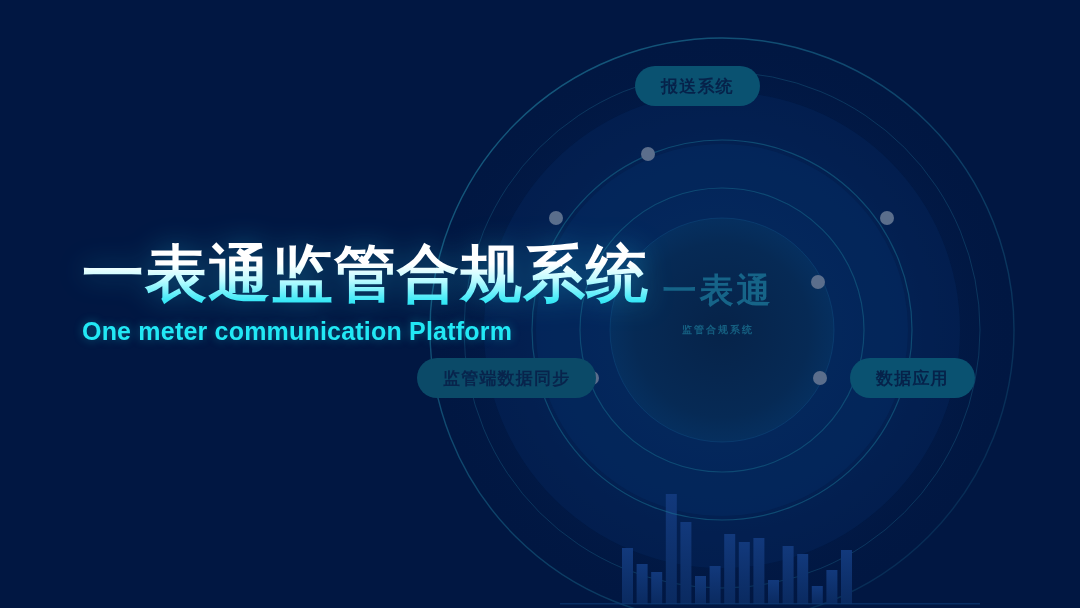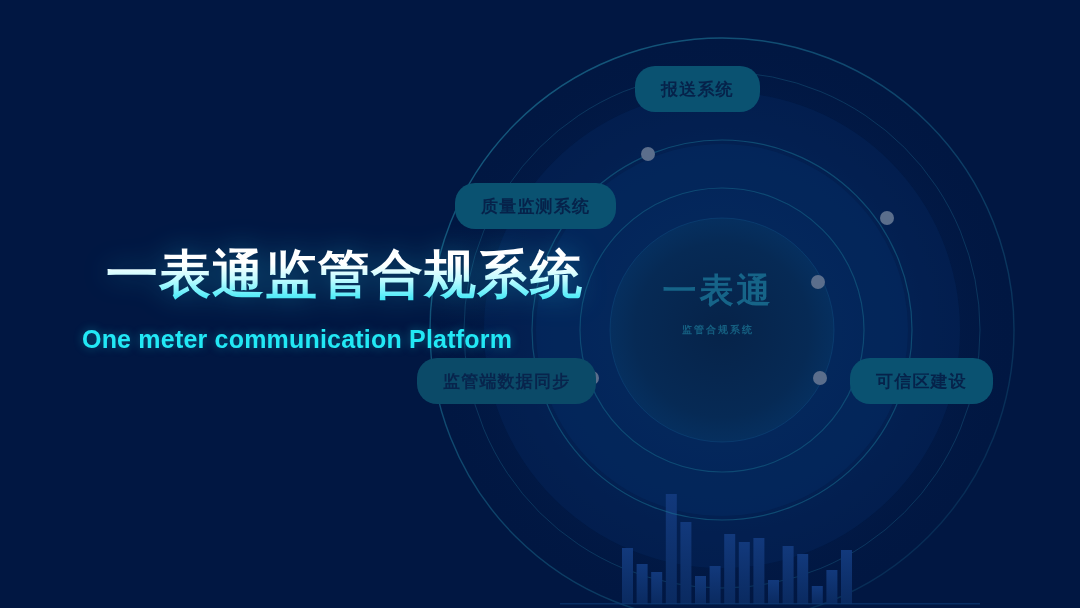--- a/index.html
+++ b/index.html
@@ -121,7 +121,7 @@
   .pill {
     position: absolute;
     z-index: 7;
-    height: 46px;
+    height: 40px;
     border-radius: 20px;
     background: #0a5271;
     color: #06224a;

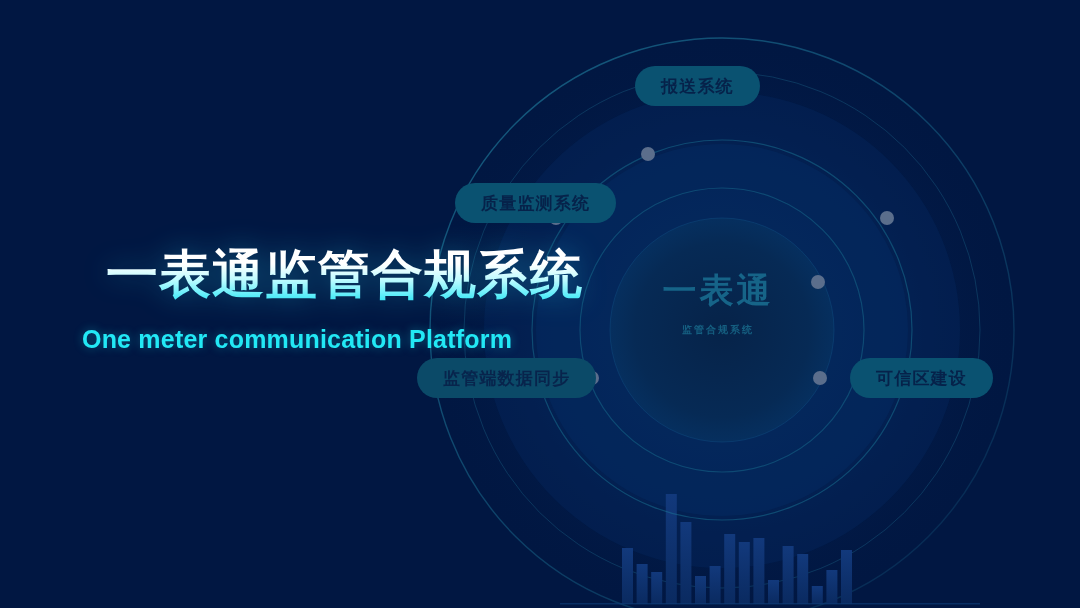--- a/index.html
+++ b/index.html
@@ -240,7 +240,6 @@
   </div>
 
   <div class="pill" id="pill-0">报送系统</div>
-  <div class="pill" id="pill-1">质量监测系统</div>
   <div class="pill dim" id="pill-3">监管端数据同步</div>
   <div class="pill" id="pill-4">可信区建设</div>
 

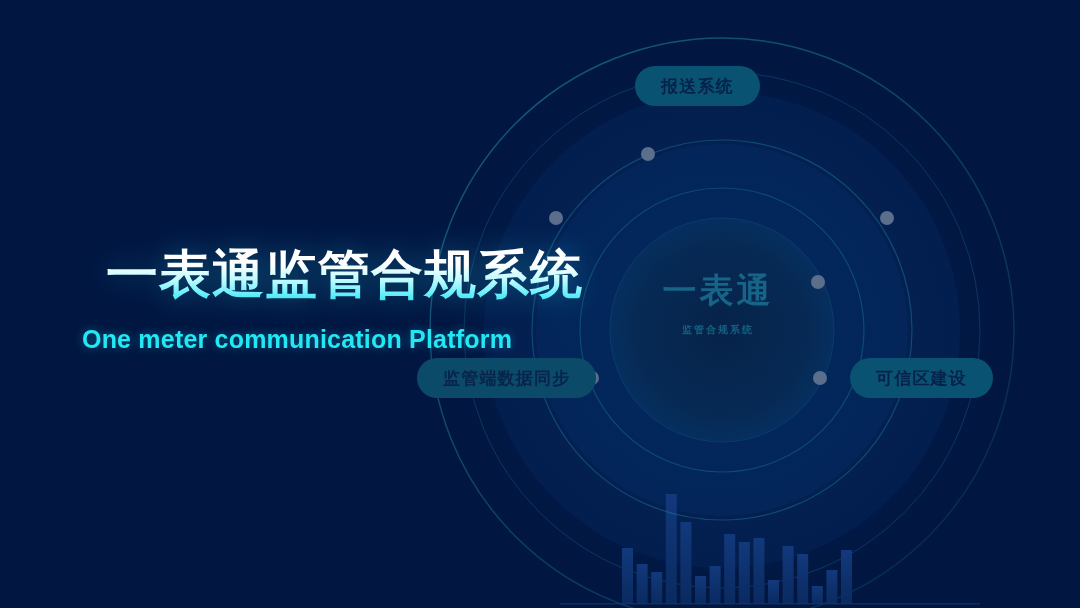--- a/index.html
+++ b/index.html
@@ -40,7 +40,7 @@
   }
 
   #title-main {
-    font-size: 52px;
+    font-size: 62px;
     line-height: 84px;
     font-weight: 700;
     letter-spacing: 1px;
@@ -56,7 +56,6 @@
     color: transparent;
     -webkit-text-fill-color: transparent;
     filter: drop-shadow(0 0 14px rgba(40, 210, 240, 0.35));
-    margin-left: 24px;
   }
 
   #title-sub {

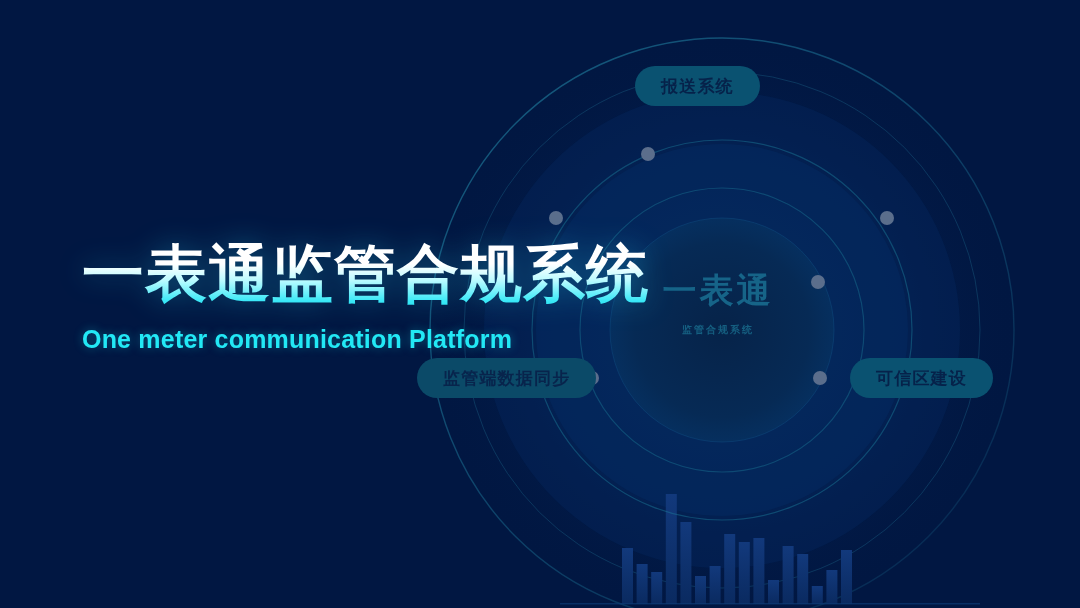--- a/index.html
+++ b/index.html
@@ -59,7 +59,7 @@
   }
 
   #title-sub {
-    margin-top: 8px;
+    margin-top: 0;
     font-size: 25px;
     line-height: 30px;
     font-weight: 700;

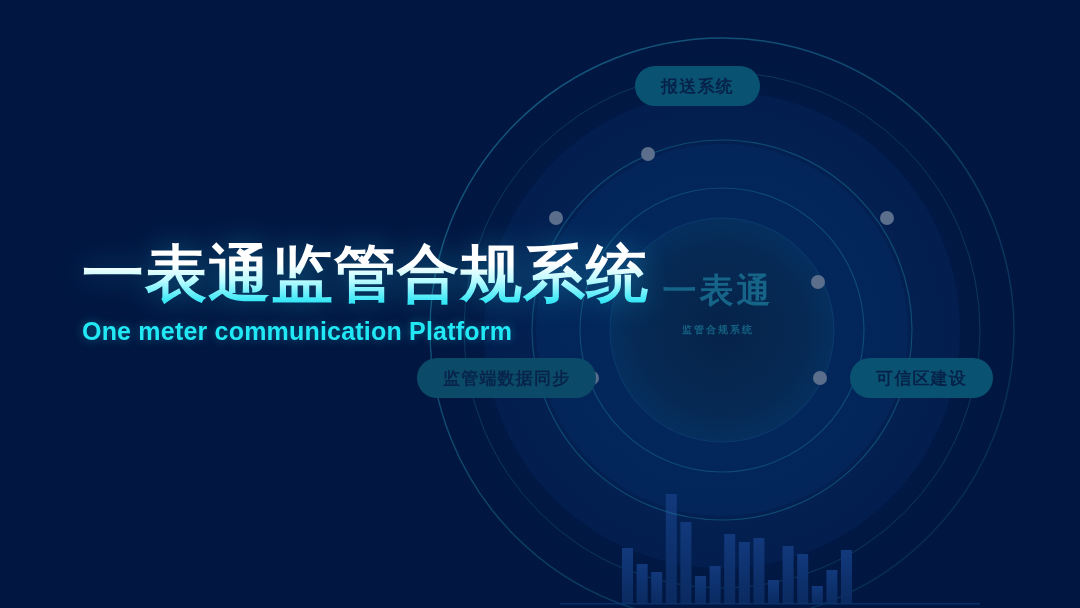--- a/index.html
+++ b/index.html
@@ -240,7 +240,7 @@
 
   <div class="pill" id="pill-0">报送系统</div>
   <div class="pill dim" id="pill-3">监管端数据同步</div>
-  <div class="pill" id="pill-4">可信区建设</div>
+  <div class="pill" id="pill-4">数据应用</div>
 
 </div>
 

